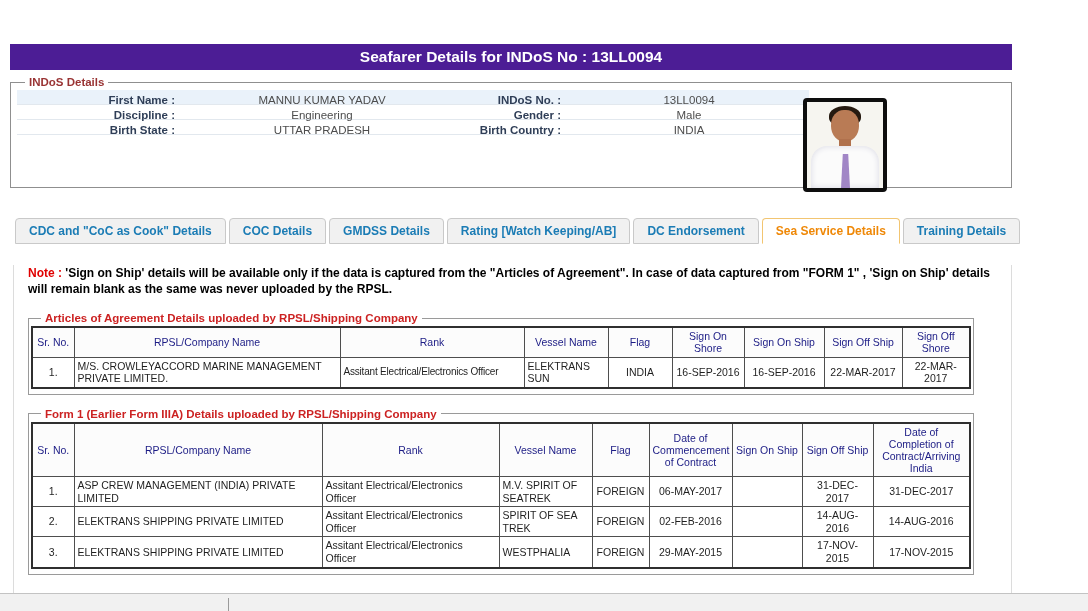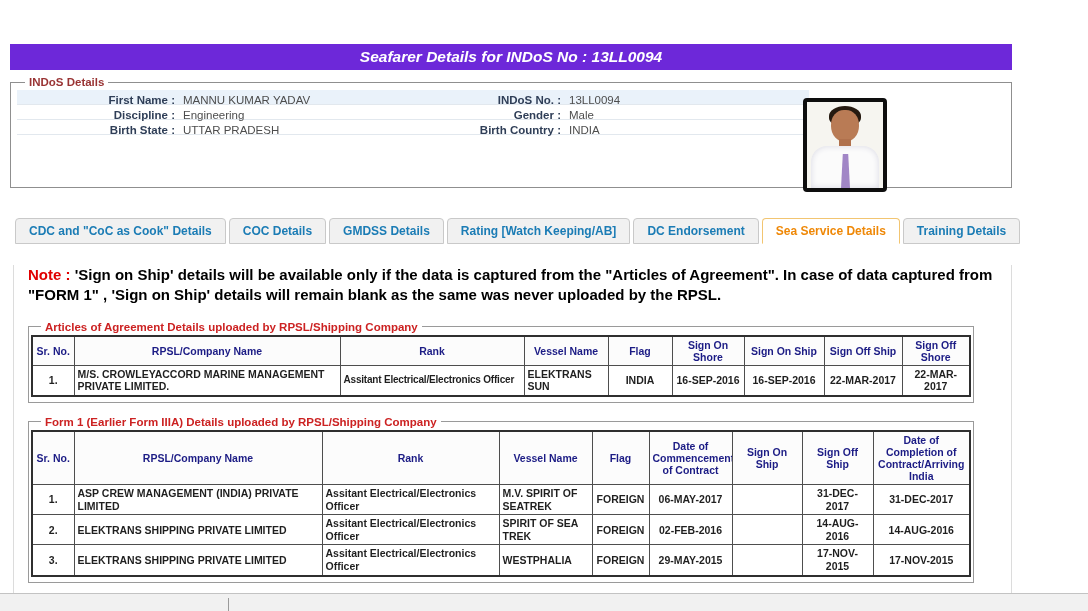--- a/index.html
+++ b/index.html
@@ -7,8 +7,8 @@
   .page { position:relative; width:1088px; height:611px; background:#fff; overflow:hidden; }
   .content { position:absolute; left:10px; top:44px; width:1002px; }
 
-  .titlebar { height:26px; background:#6d28d9; color:#fff; font-weight:bold;
-              font-size:15.5px; text-align:center; line-height:26px;font-style:italic; }
+  .titlebar { height:26px; background:#4c1d95; color:#fff; font-weight:bold;
+              font-size:15.5px; text-align:center; line-height:26px; }
 
   
   fieldset.indos { margin-top:6px; height:112px; border:1px solid #8f8f8f;

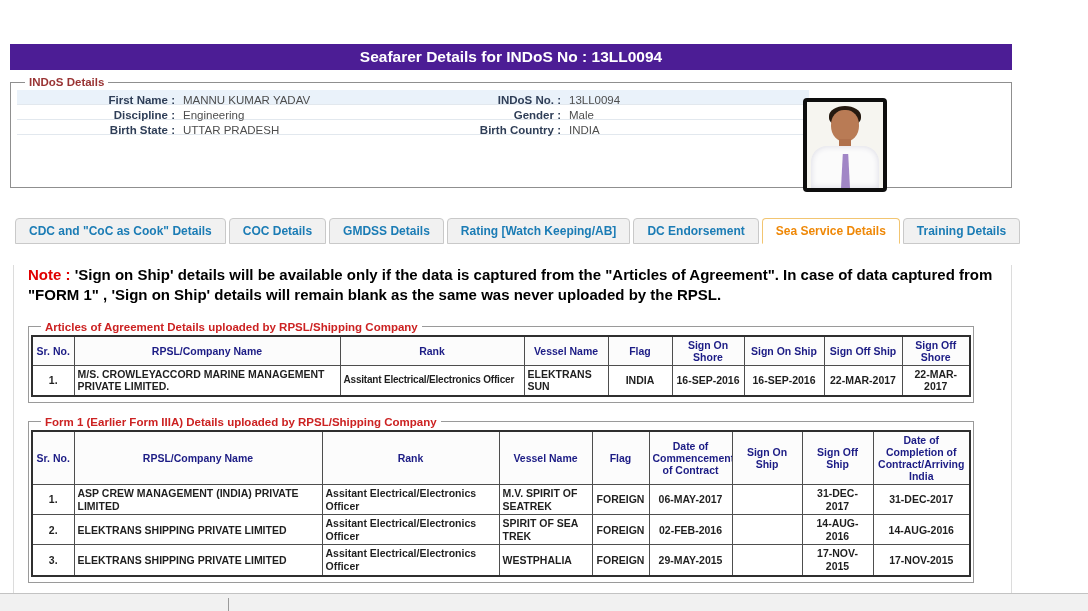--- a/index.html
+++ b/index.html
@@ -21,7 +21,7 @@
   .frow.striped { background:#eaf2fa; }
   .flabel { font-weight:bold; color:#2f3e57; text-align:right; }
   .flabel.l1 { width:158px; }
-  .fvalue { color:#4d4d4d; padding-left:8px; }
+  .fvalue { color:#4d4d4d; padding-left:8px;text-align:center; }
   .fvalue.v1 { width:286px; }
   .flabel.l2 { width:100px; }
   .fvalue.v2 { flex:1; }

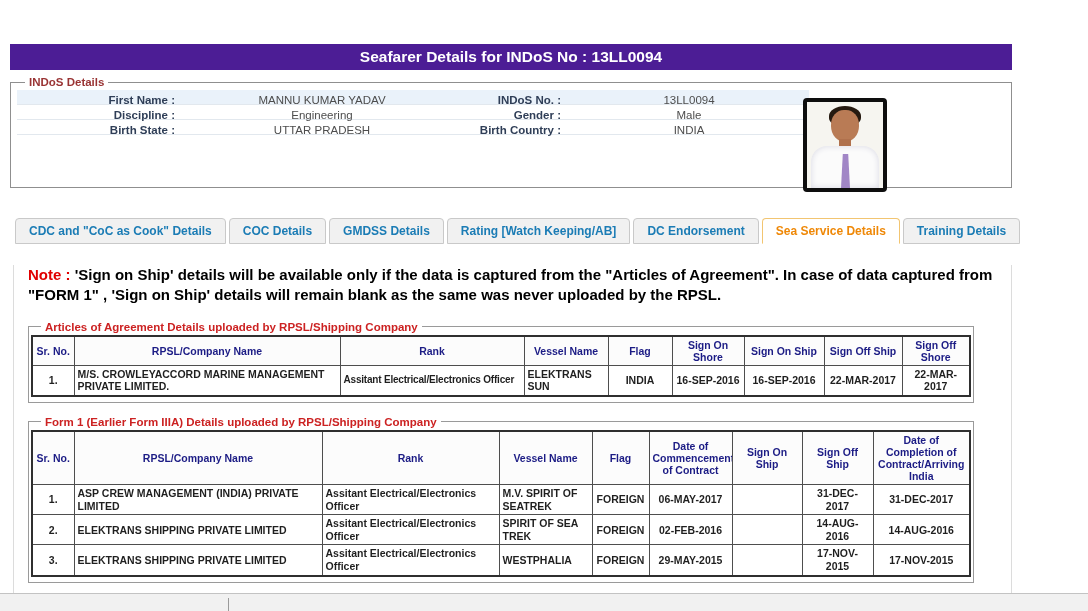--- a/index.html
+++ b/index.html
@@ -52,7 +52,7 @@
   
   .panel { margin-left:3px; height:348px; border-left:1px solid #dcdcdc;
            border-right:1px solid #dcdcdc; position:relative; }
-  .note { margin:21px 14px 0 14px; font-size:15px; font-weight:bold; color:#000;
+  .note { margin:21px 14px 0 14px; font-size:12px; font-weight:bold; color:#000;
           line-height:1.35; }
   .note .red { color:#e00000; }
 

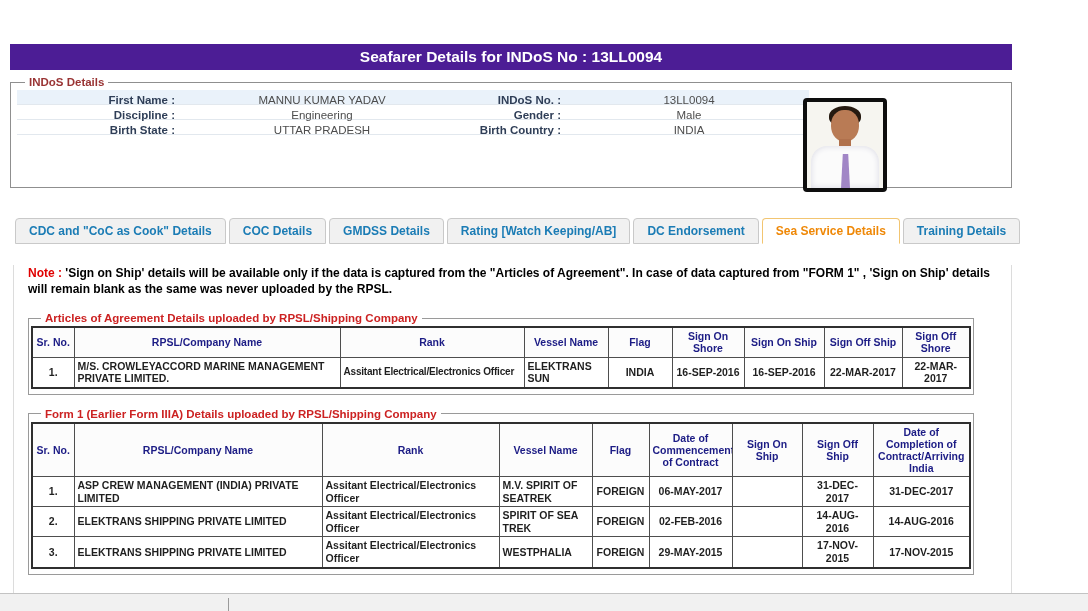--- a/index.html
+++ b/index.html
@@ -63,7 +63,7 @@
 
   table { border-collapse:collapse; width:938px; table-layout:fixed;
           border:2px solid #2f2f2f; }
-  th, td { border:1px solid #4e4e4e; font-size:10.5px; font-weight:bold;
+  th, td { border:1px solid #4e4e4e; font-size:10.5px; font-weight:normal;
            padding:2px 3px; overflow:hidden; }
   th { color:#1c1c85; background:#fcfcfc; text-align:center; line-height:1.15; }
   td { color:#1f1f1f; line-height:1.2; }

